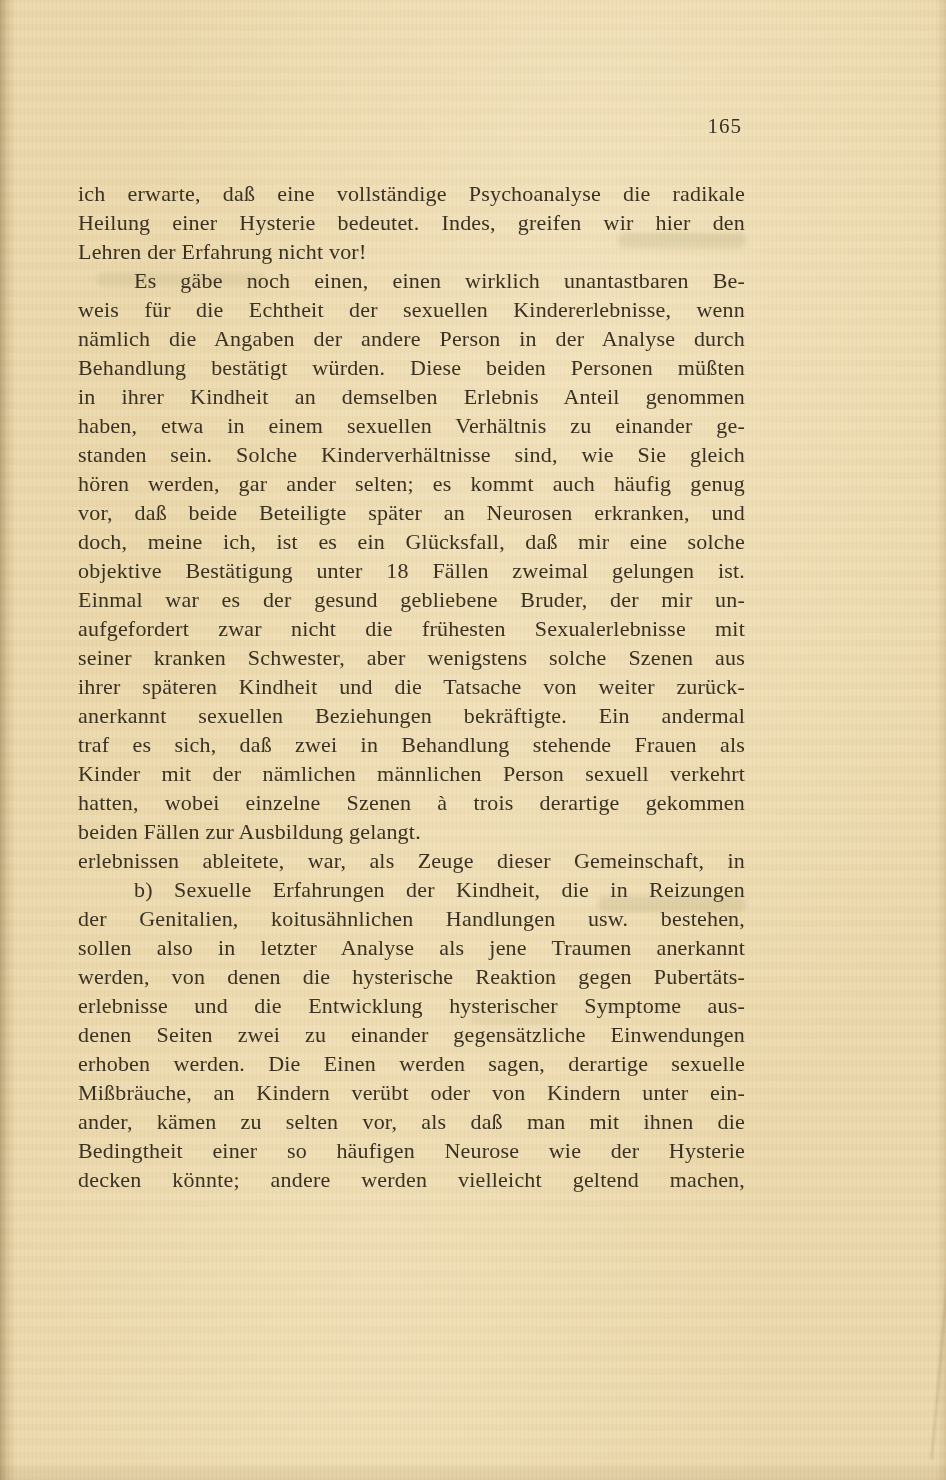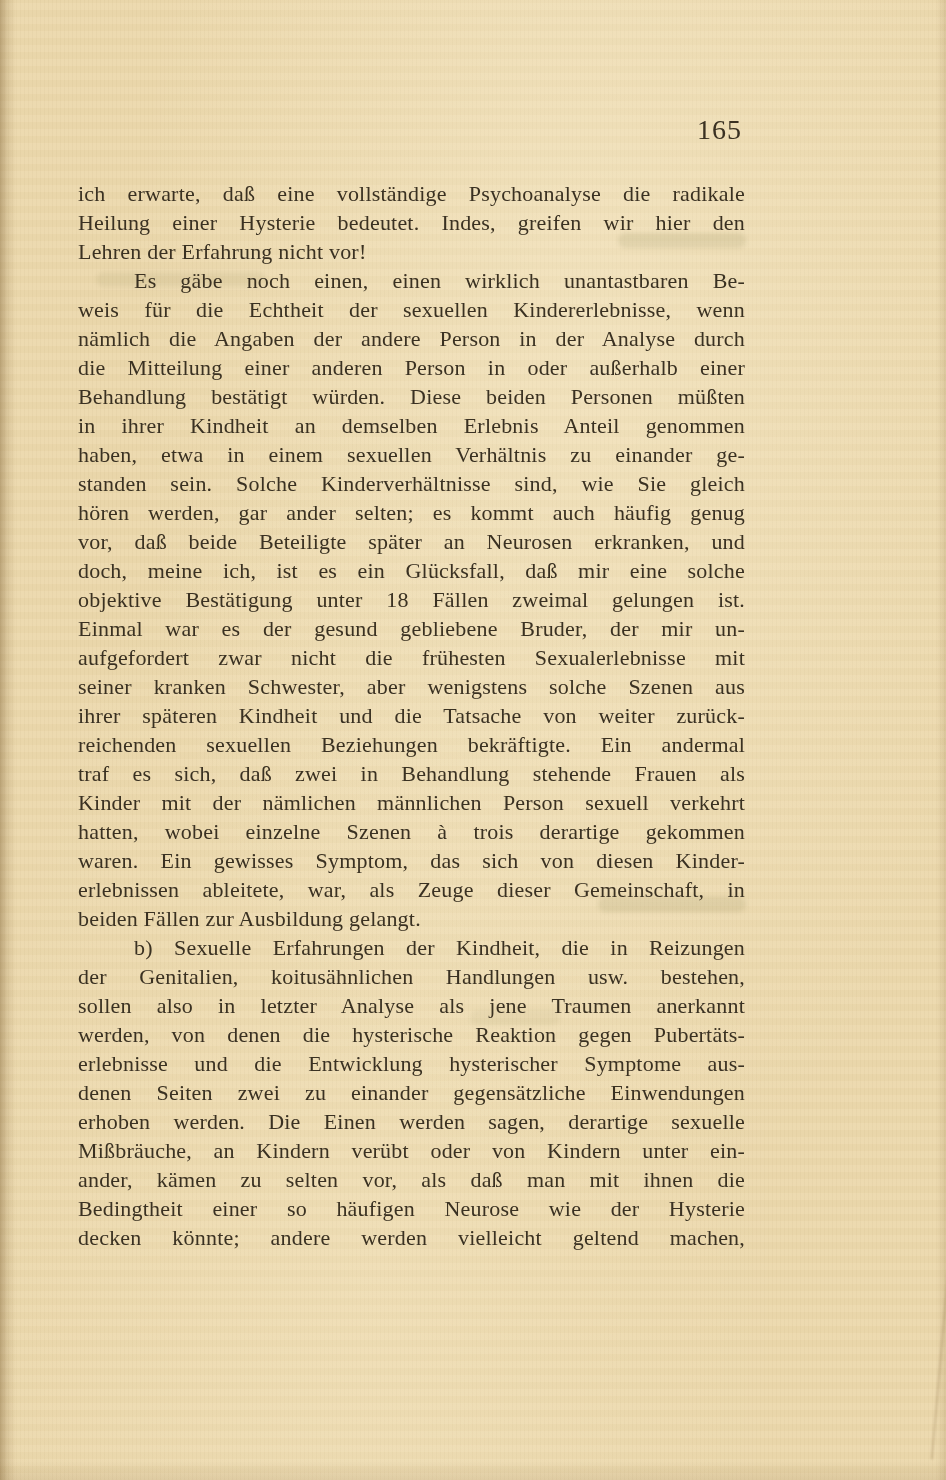--- a/index.html
+++ b/index.html
@@ -51,7 +51,7 @@
     position:absolute;
     left:78px;top:114px;width:664px;
     text-align:right;
-    font-size:28px;
+    font-size:21px;
     letter-spacing:1px;
     color:var(--ink);
   }

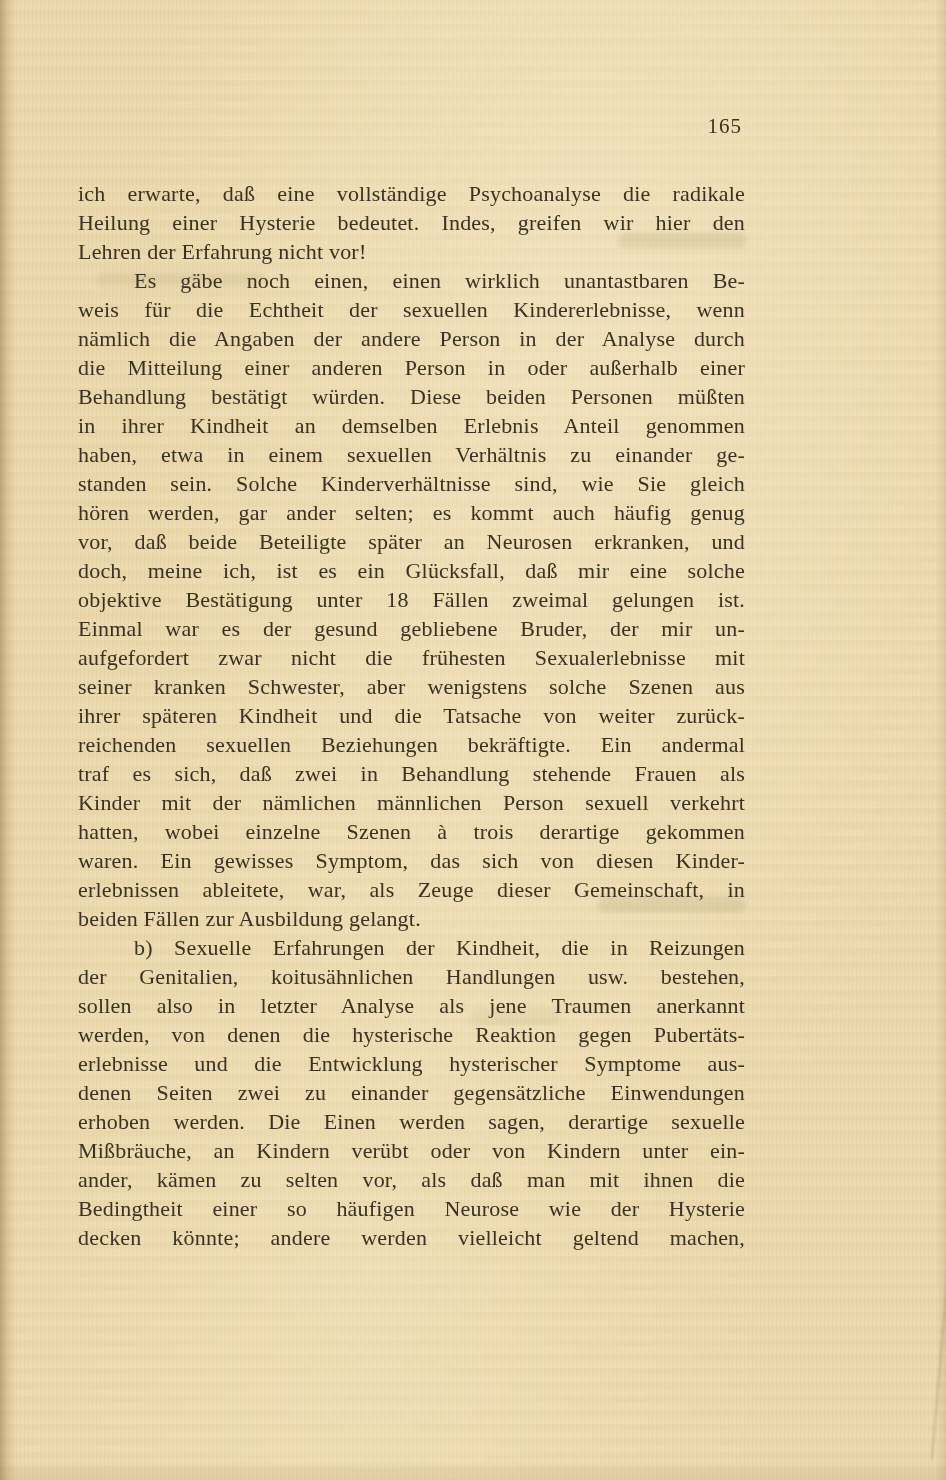--- a/index.html
+++ b/index.html
@@ -103,7 +103,6 @@
     <div class="line indent">Es gäbe noch einen, einen wirklich unantastbaren Be-</div>
     <div class="line">weis für die Echtheit der sexuellen Kindererlebnisse, wenn</div>
     <div class="line">nämlich die Angaben der andere Person in der Analyse durch</div>
-    <div class="line">die Mitteilung einer anderen Person in oder außerhalb einer</div>
     <div class="line">Behandlung bestätigt würden. Diese beiden Personen müßten</div>
     <div class="line">in ihrer Kindheit an demselben Erlebnis Anteil genommen</div>
     <div class="line">haben, etwa in einem sexuellen Verhältnis zu einander ge-</div>

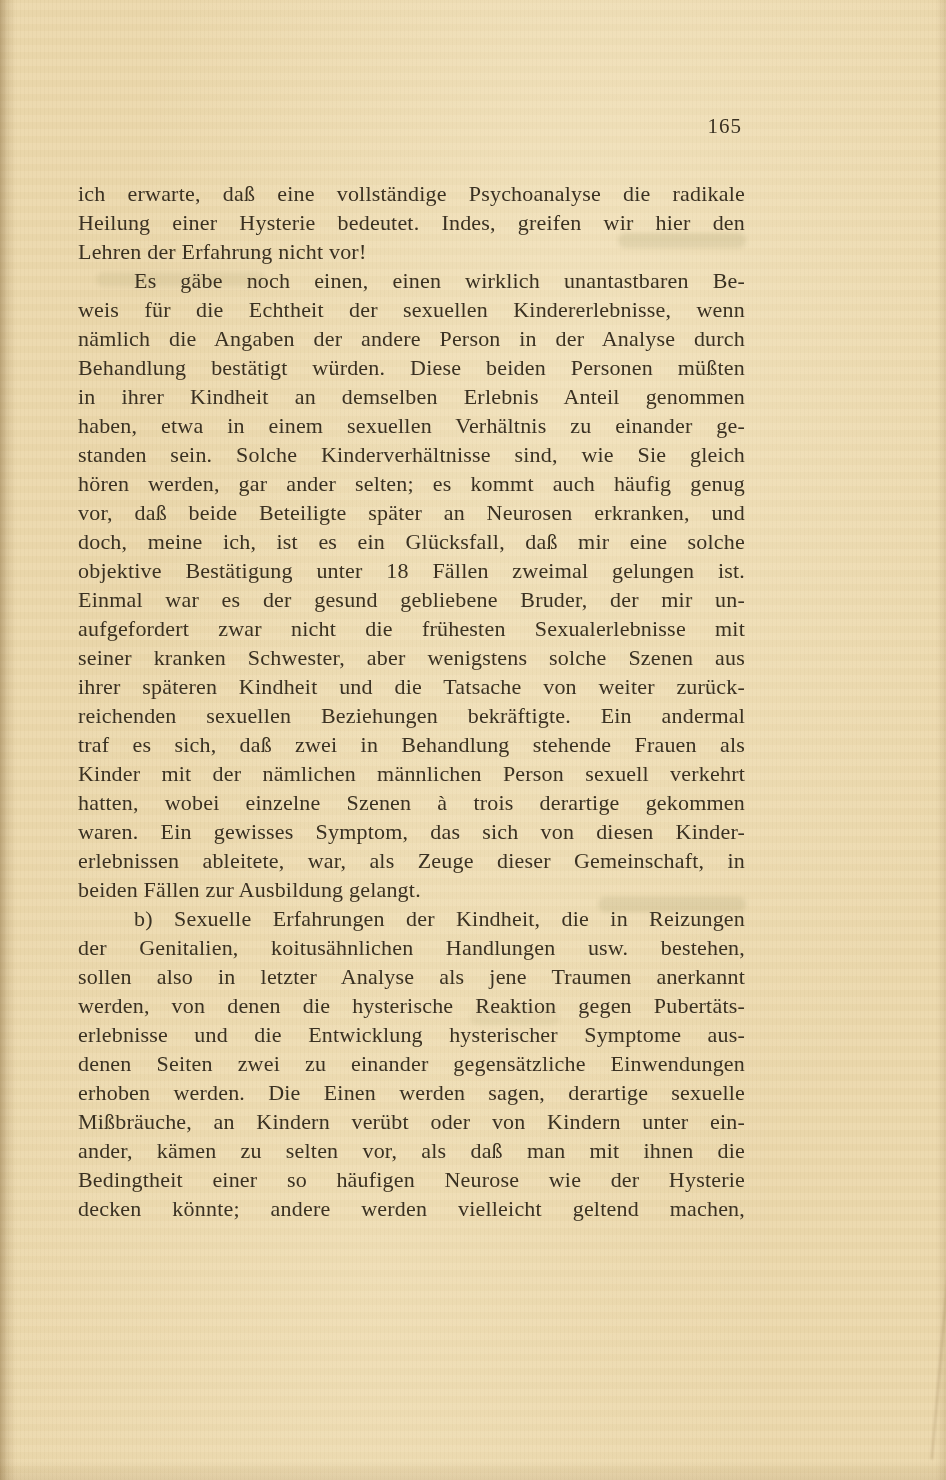--- a/index.html
+++ b/index.html
@@ -115,7 +115,7 @@
     <div class="line">aufgefordert zwar nicht die frühesten Sexualerlebnisse mit</div>
     <div class="line">seiner kranken Schwester, aber wenigstens solche Szenen aus</div>
     <div class="line">ihrer späteren Kindheit und die Tatsache von weiter zurück-</div>
-    <div class="line">reichenden sexuellen Beziehungen bekräftigte. Ein andermal</div>
+    <div class="line">anerkannt sexuellen Beziehungen bekräftigte. Ein andermal</div>
     <div class="line">traf es sich, daß zwei in Behandlung stehende Frauen als</div>
     <div class="line">Kinder mit der nämlichen männlichen Person sexuell verkehrt</div>
     <div class="line">hatten, wobei einzelne Szenen à trois derartige gekommen</div>

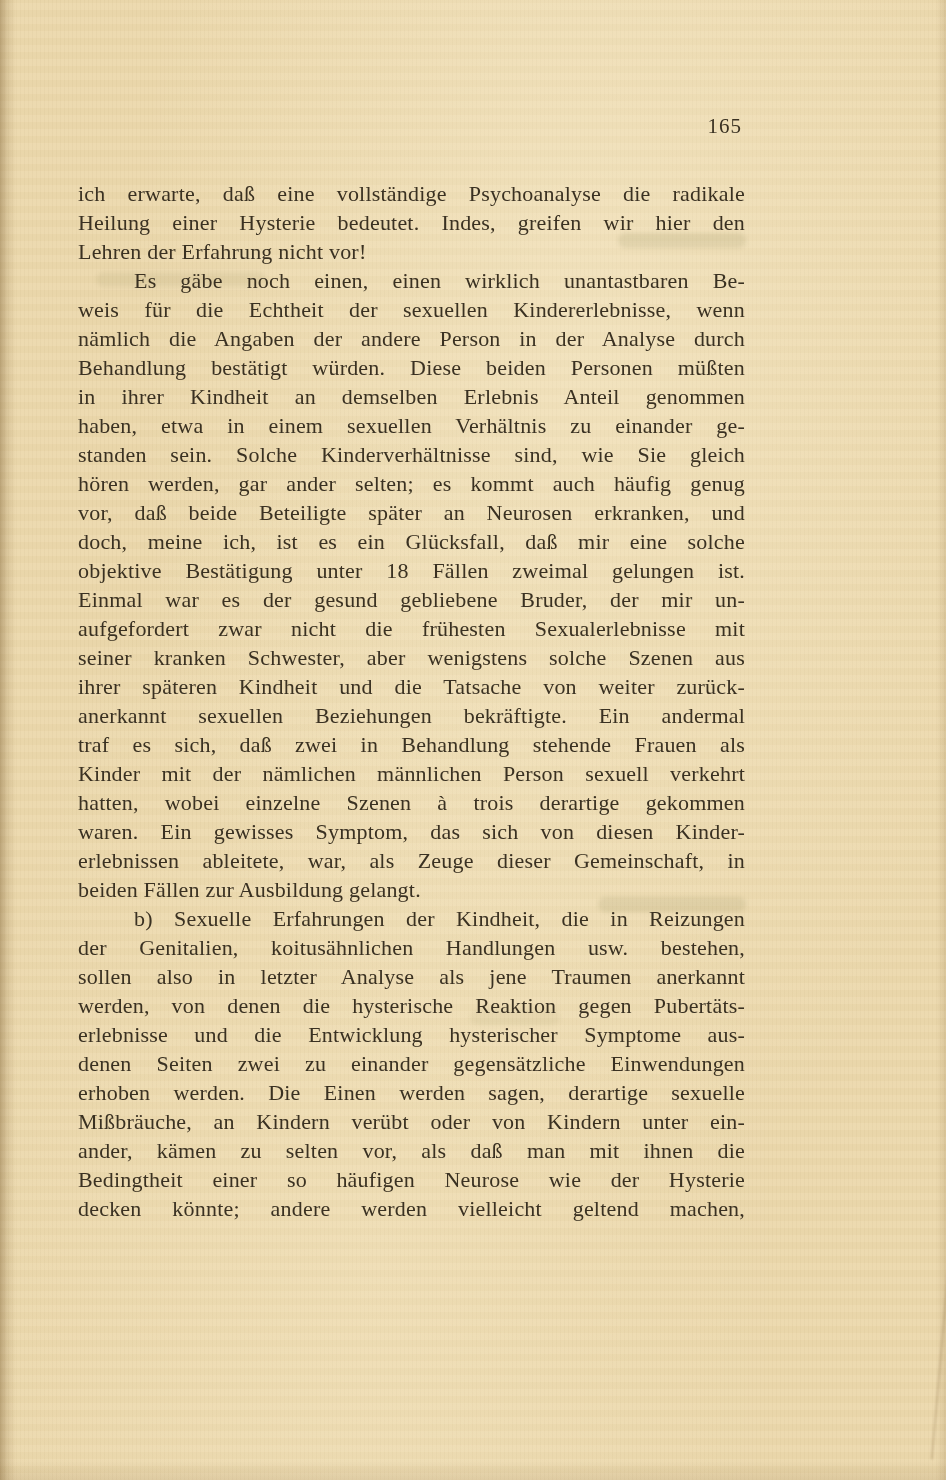--- a/index.html
+++ b/index.html
@@ -119,7 +119,6 @@
     <div class="line">traf es sich, daß zwei in Behandlung stehende Frauen als</div>
     <div class="line">Kinder mit der nämlichen männlichen Person sexuell verkehrt</div>
     <div class="line">hatten, wobei einzelne Szenen à trois derartige gekommen</div>
-    <div class="line">waren. Ein gewisses Symptom, das sich von diesen Kinder-</div>
     <div class="line">erlebnissen ableitete, war, als Zeuge dieser Gemeinschaft, in</div>
     <div class="line para-end">beiden Fällen zur Ausbildung gelangt.</div>
     <div class="line indent">b) Sexuelle Erfahrungen der Kindheit, die in Reizungen</div>

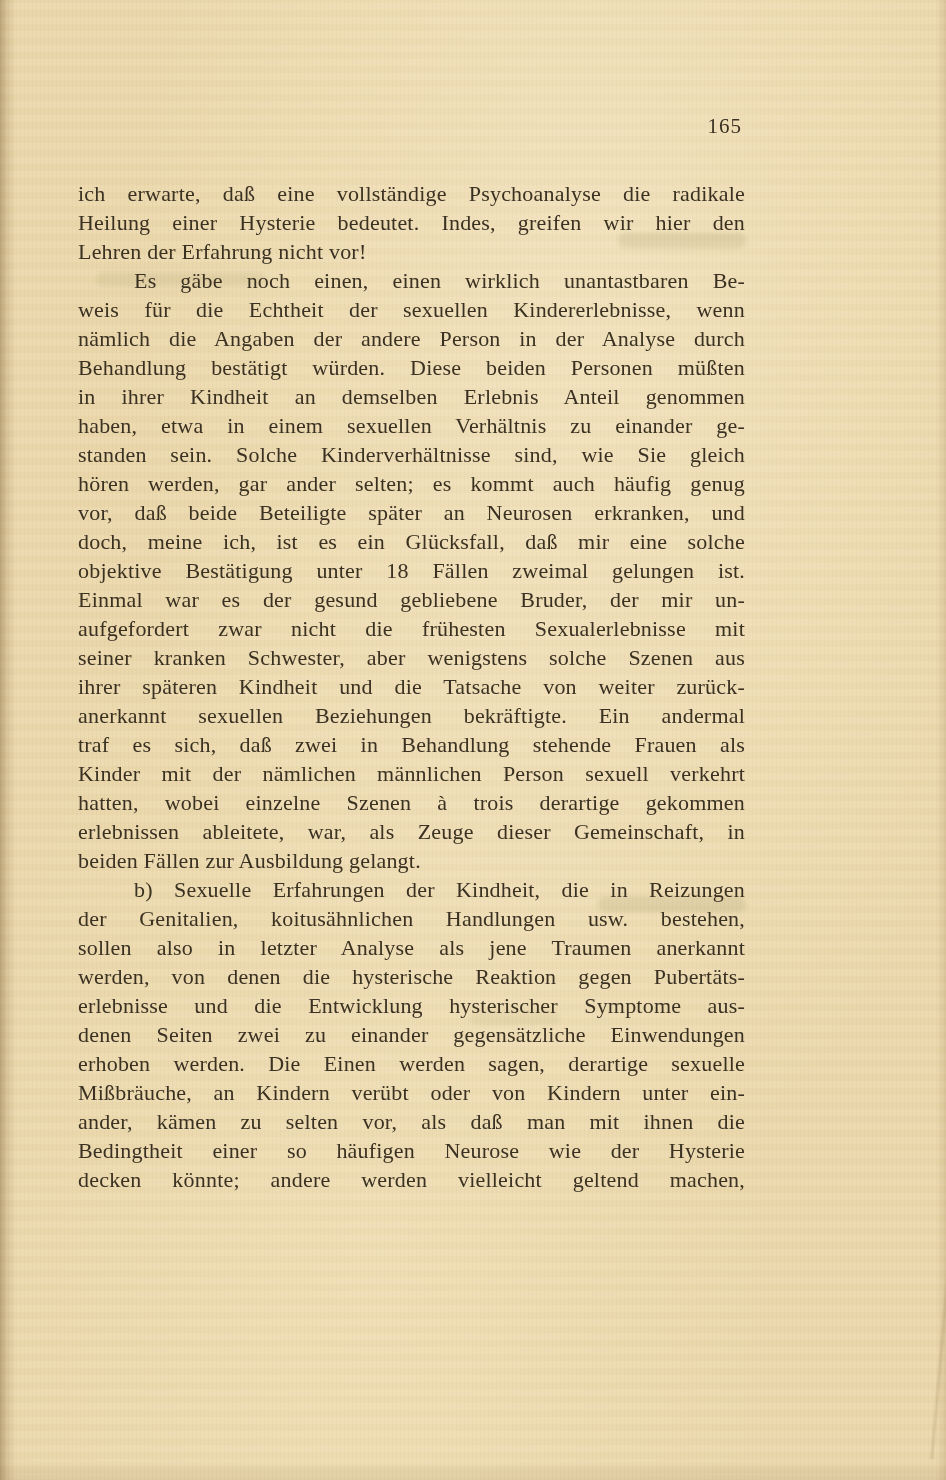--- a/index.html
+++ b/index.html
@@ -119,8 +119,8 @@
     <div class="line">traf es sich, daß zwei in Behandlung stehende Frauen als</div>
     <div class="line">Kinder mit der nämlichen männlichen Person sexuell verkehrt</div>
     <div class="line">hatten, wobei einzelne Szenen à trois derartige gekommen</div>
+    <div class="line para-end">beiden Fällen zur Ausbildung gelangt.</div>
     <div class="line">erlebnissen ableitete, war, als Zeuge dieser Gemeinschaft, in</div>
-    <div class="line para-end">beiden Fällen zur Ausbildung gelangt.</div>
     <div class="line indent">b) Sexuelle Erfahrungen der Kindheit, die in Reizungen</div>
     <div class="line">der Genitalien, koitusähnlichen Handlungen usw. bestehen,</div>
     <div class="line">sollen also in letzter Analyse als jene Traumen anerkannt</div>

